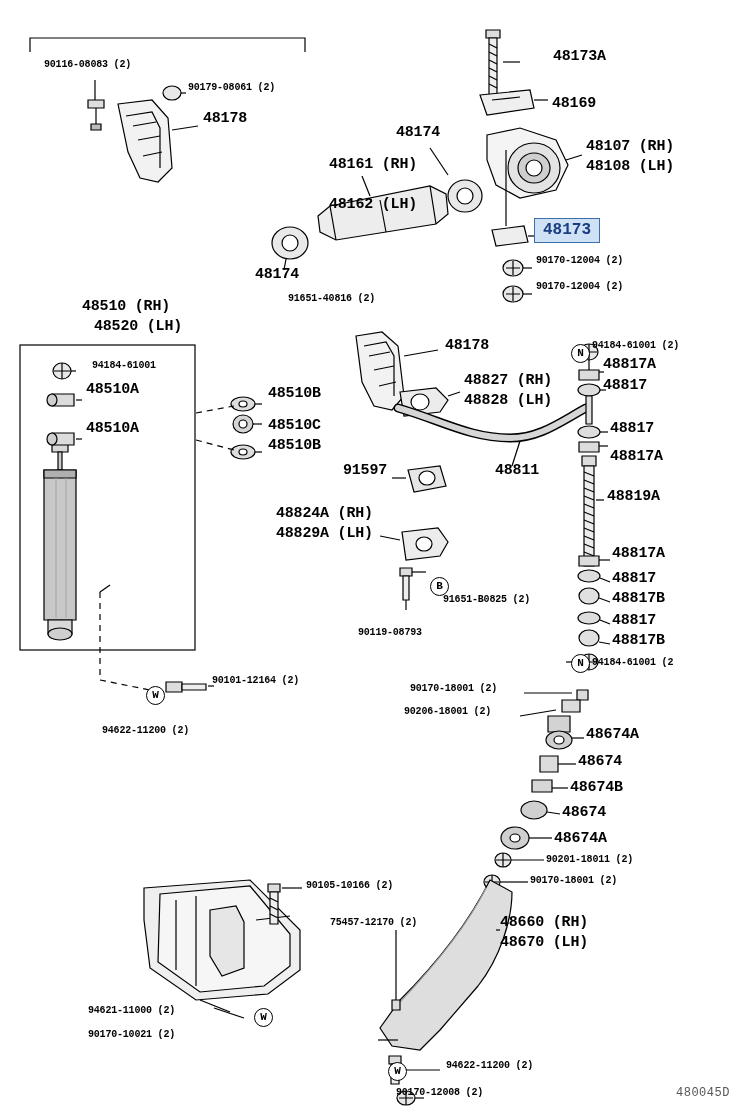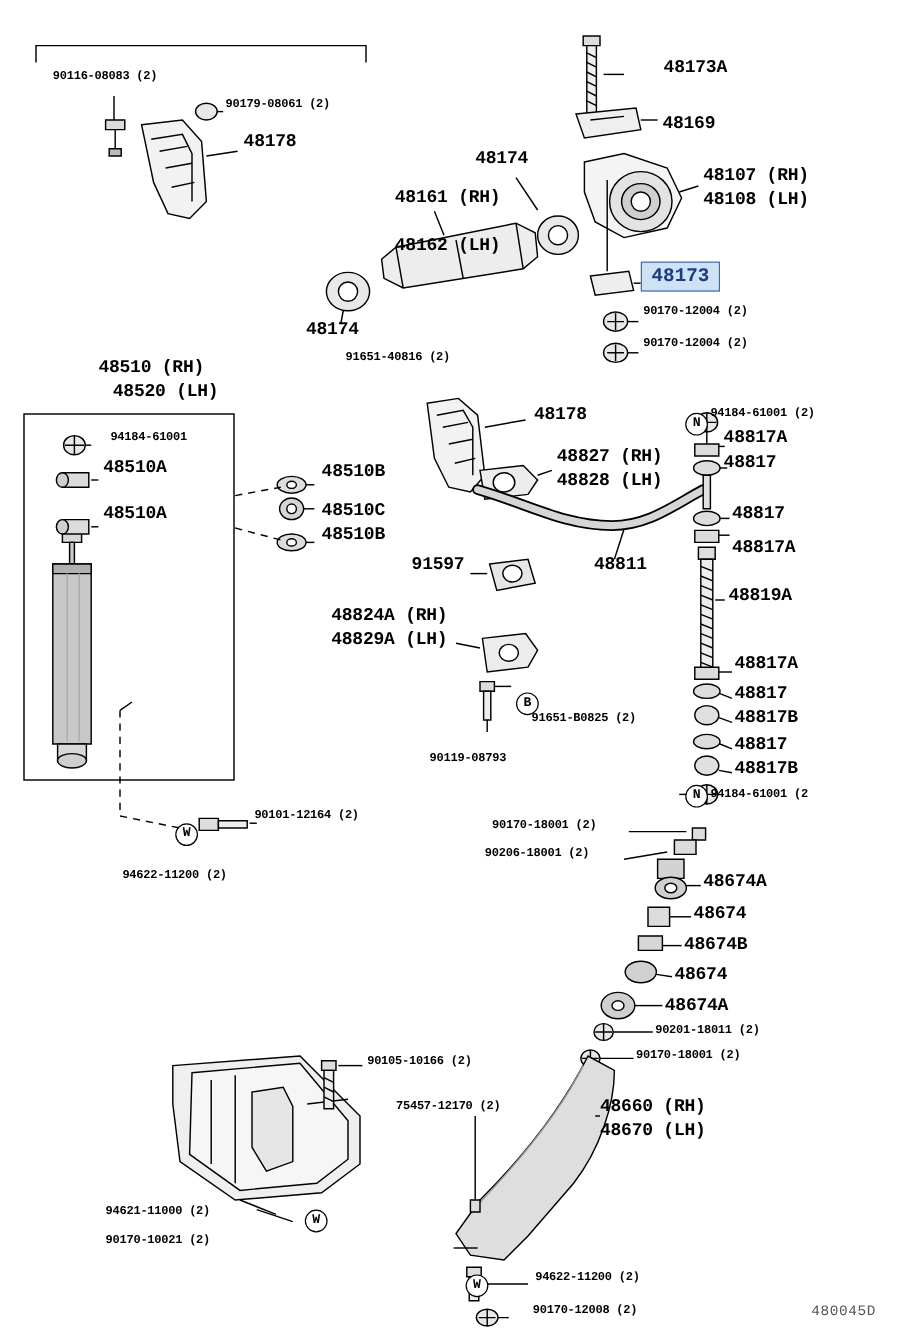--- a/index.html
+++ b/index.html
@@ -352,7 +352,7 @@
   <div class="lbl sm" style="left:88px; top:1002px;">94621-11000 (2)</div>
   <div class="lbl sm" style="left:88px; top:1026px;">90170-10021 (2)</div>
   <div class="lbl sm" style="left:446px; top:1057px;">94622-11200 (2)</div>
-  <div class="lbl sm" style="left:444px; top:1084px;text-align:right;">90170-12008 (2)</div>
+  <div class="lbl sm" style="left:396px; top:1084px;text-align:right;">90170-12008 (2)</div>
 
   <div class="hl" style="left:534px; top:218px;">48173</div>
 

